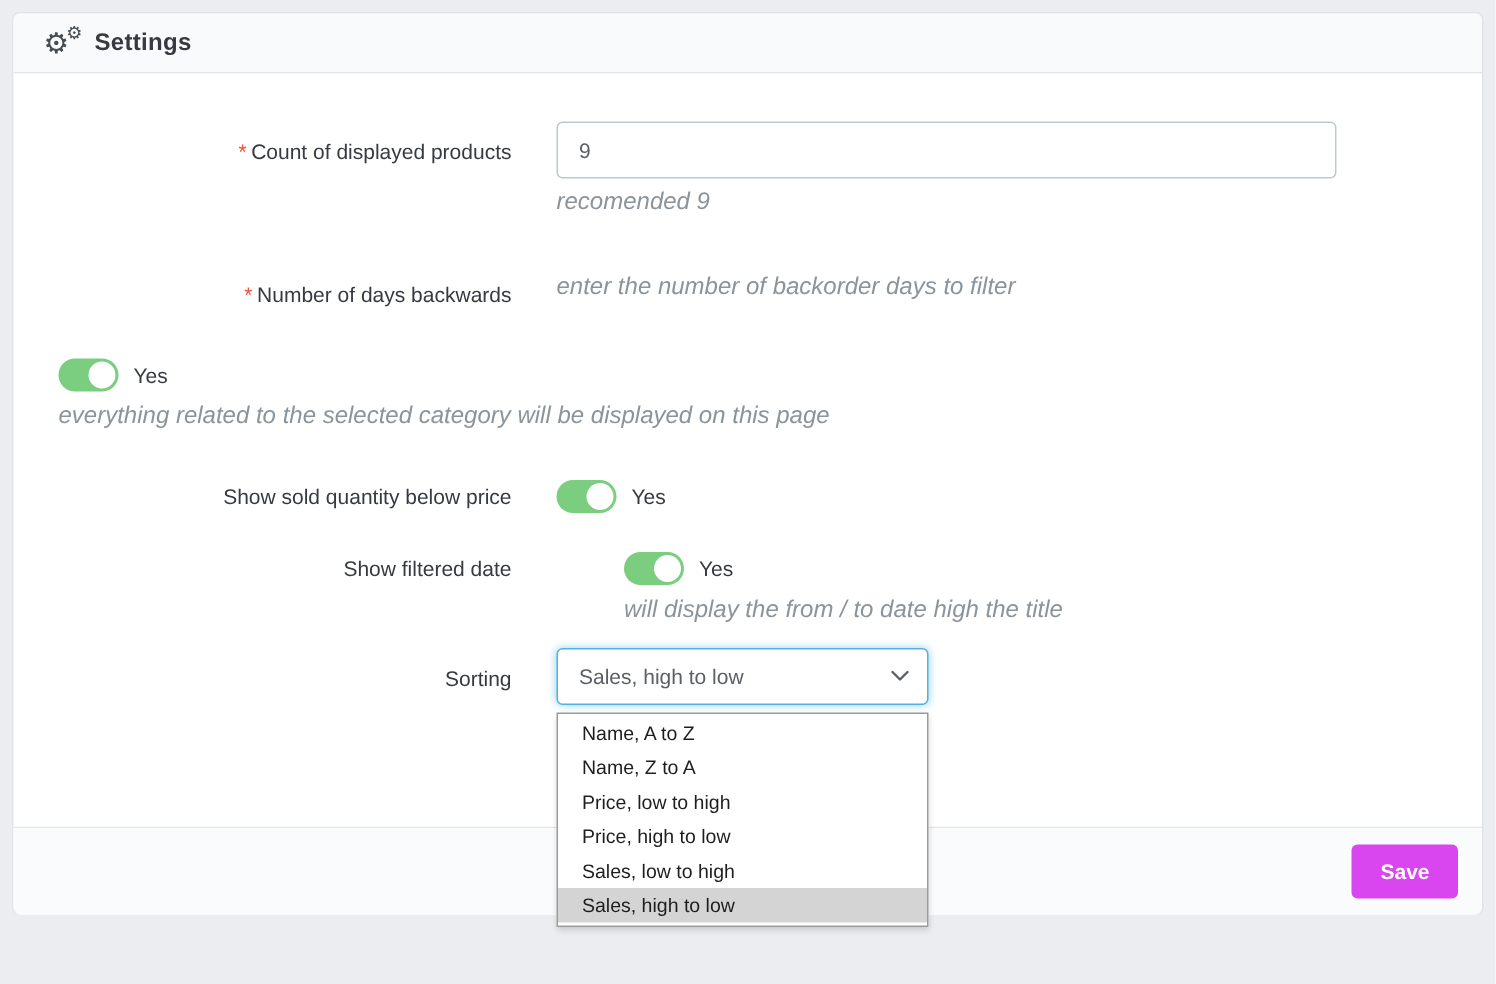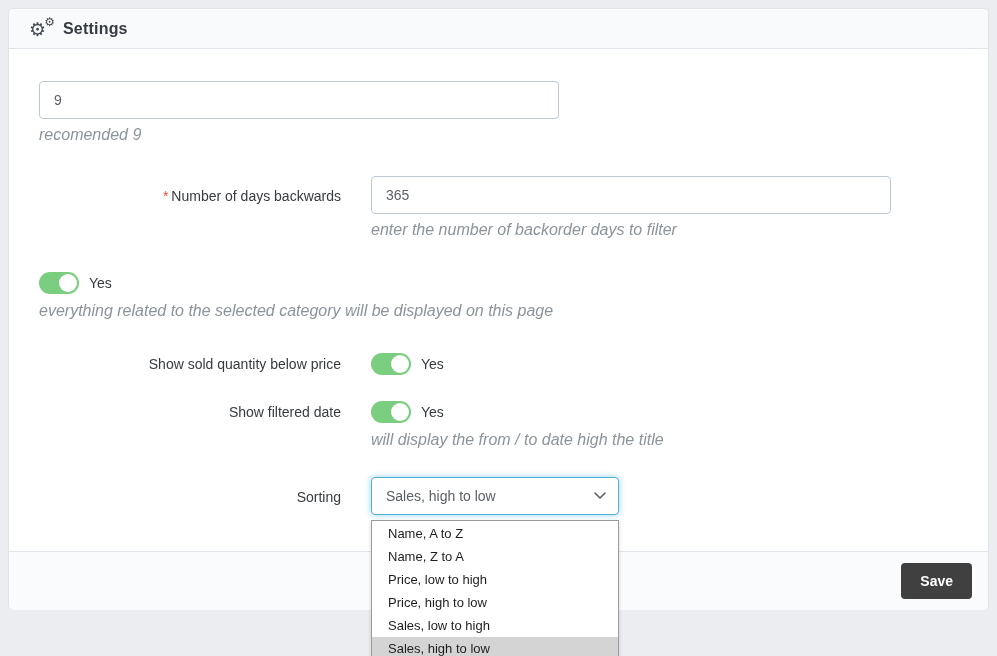--- a/index.html
+++ b/index.html
@@ -188,6 +188,7 @@
     <div class="panel-body">
 
       <div class="form-row mb-32">
+        <label class="col-label"><span class="required">*</span><span>Count of displayed products</span></label>
         <div class="col-control">
           <input class="text-input" type="text" value="9" style="">
           <div class="help">recomended 9</div>

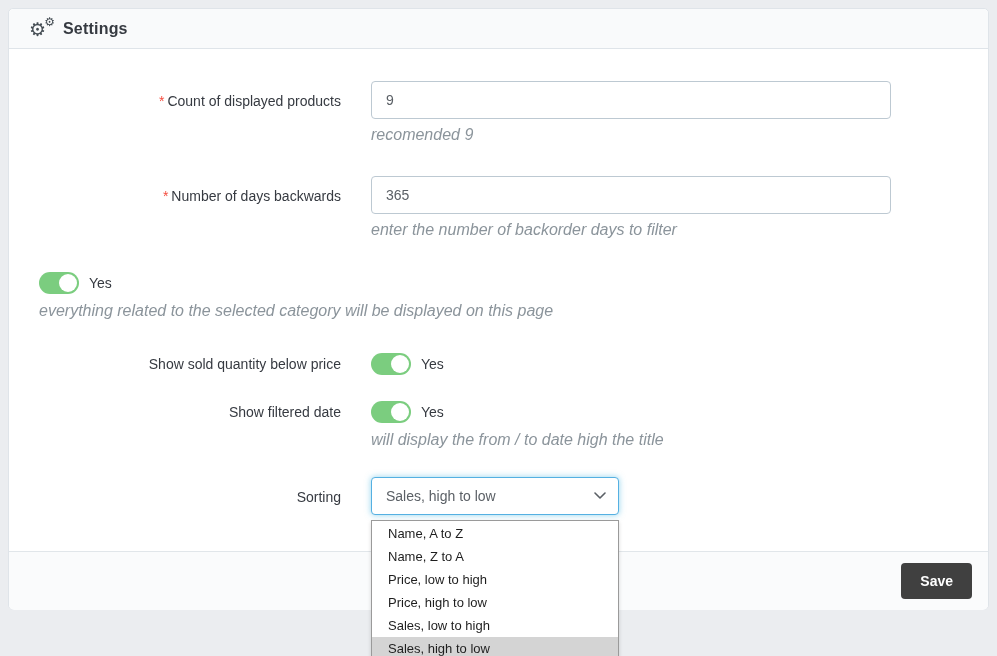--- a/index.html
+++ b/index.html
@@ -198,7 +198,6 @@
       <div class="form-row mb-32">
         <label class="col-label"><span class="required">*</span><span>Number of days backwards</span></label>
         <div class="col-control">
-          <input class="text-input" type="text" value="365" style="">
           <div class="help">enter the number of backorder days to filter</div>
         </div>
       </div>

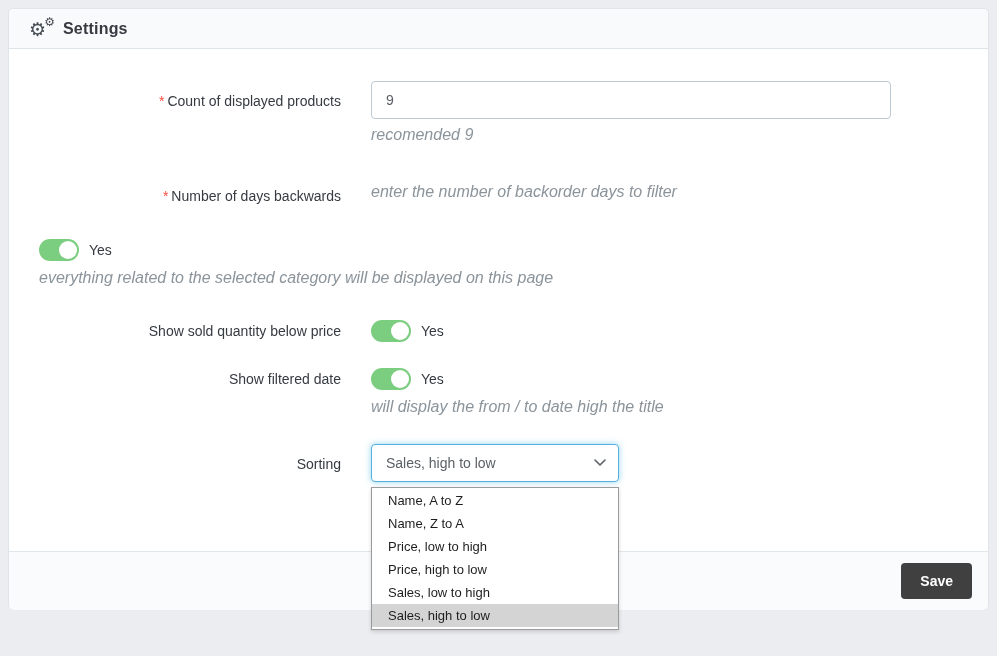--- a/index.html
+++ b/index.html
@@ -50,7 +50,7 @@
   .form-row { display: flex; align-items: flex-start; }
   .mb-32 { margin-bottom: 32px; }
   .mb-24 { margin-bottom: 24px; }
-  .mb-28 { margin-bottom: 28px; }
+  .mb-28 { margin-bottom: 16px; gap: 45px; }
 
   .col-label {
     width: 332px;

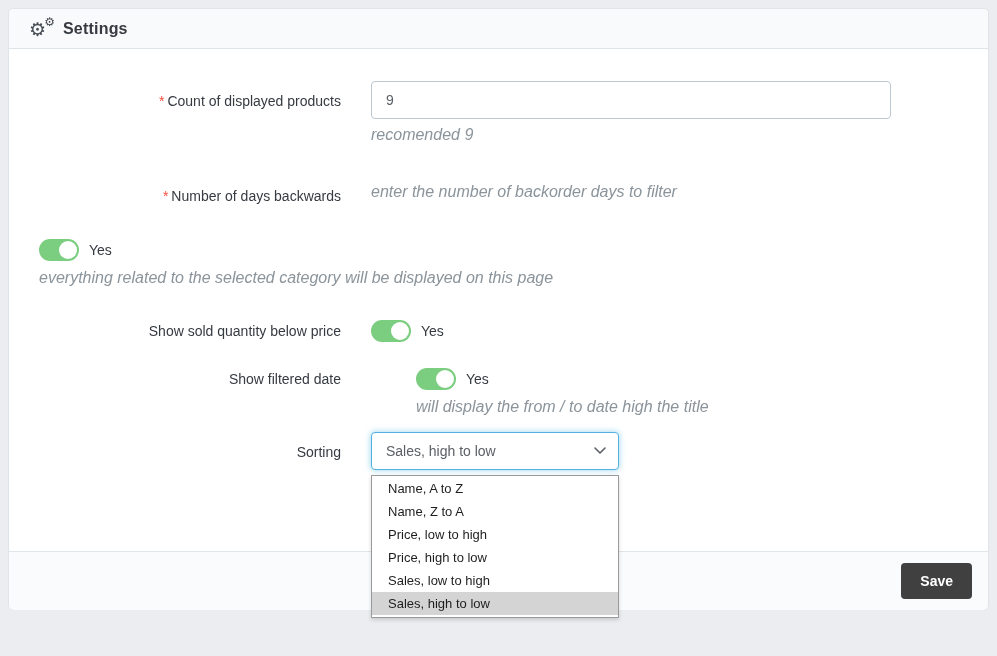--- a/index.html
+++ b/index.html
@@ -161,7 +161,7 @@
   .save-btn {
     height: 36px;
     padding: 0 19px;
-    background: #404040;
+    background: #d946ef;
     color: #ffffff;
     border: none;
     border-radius: 4px;

